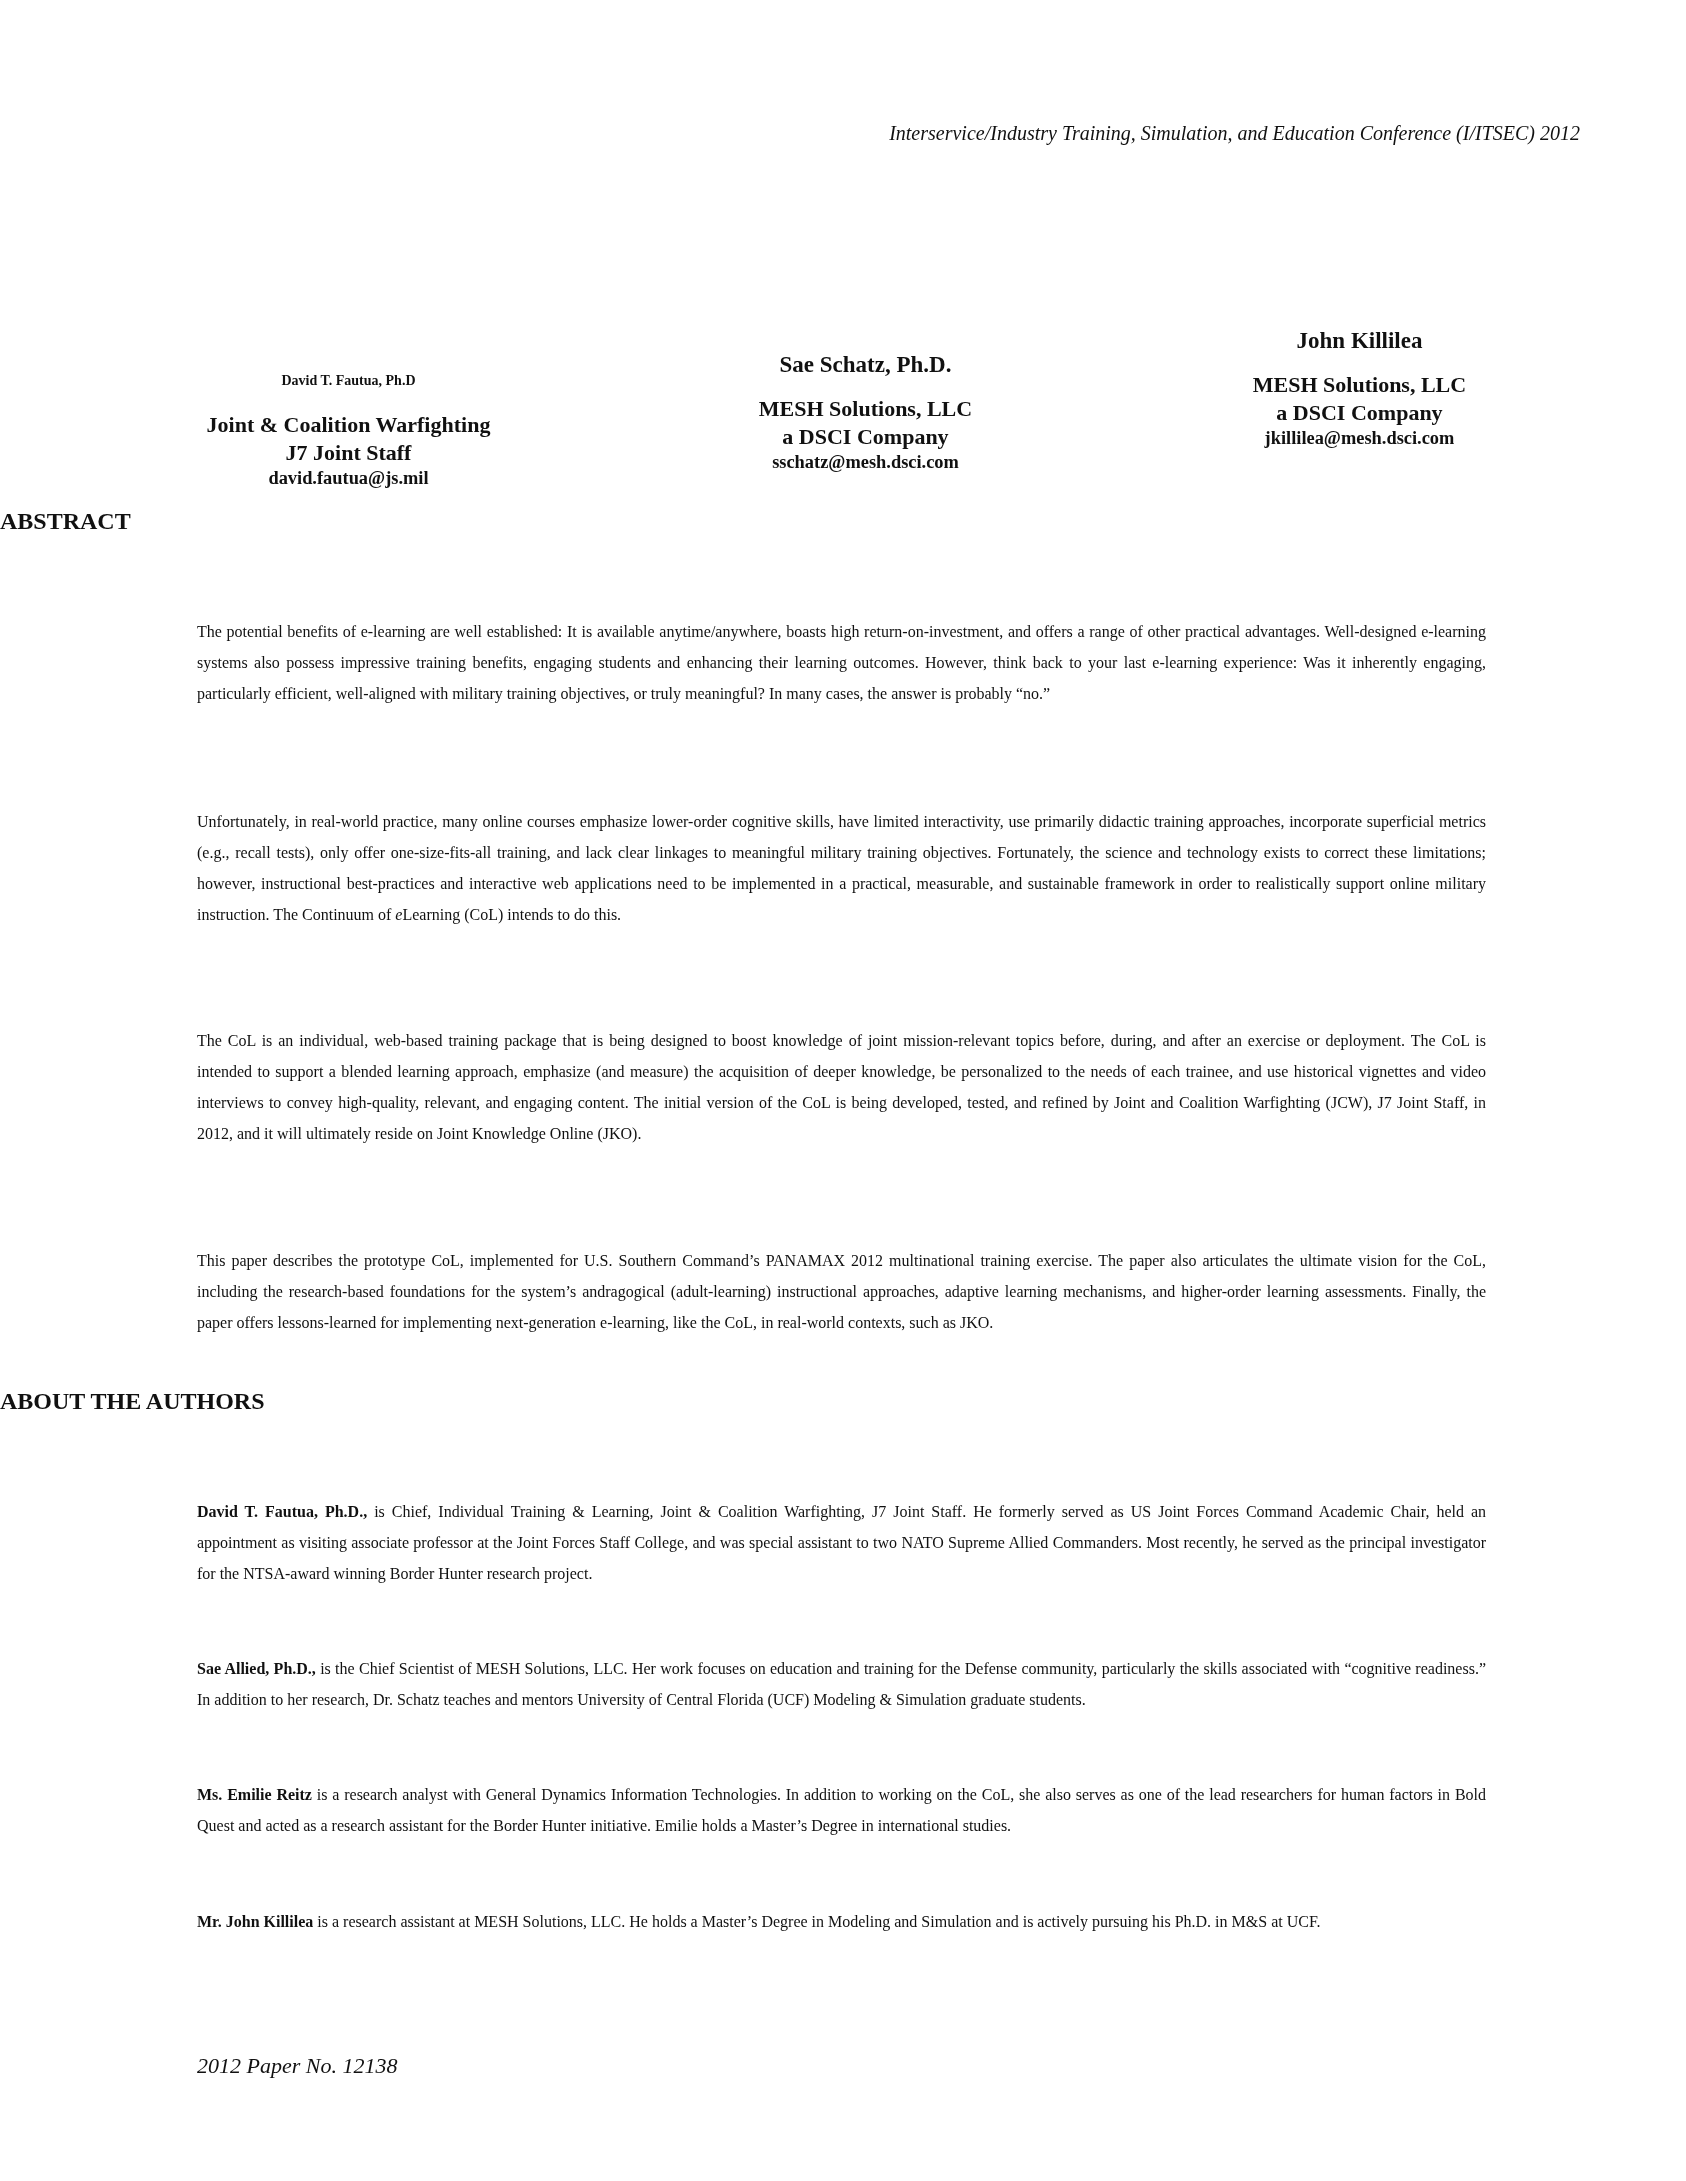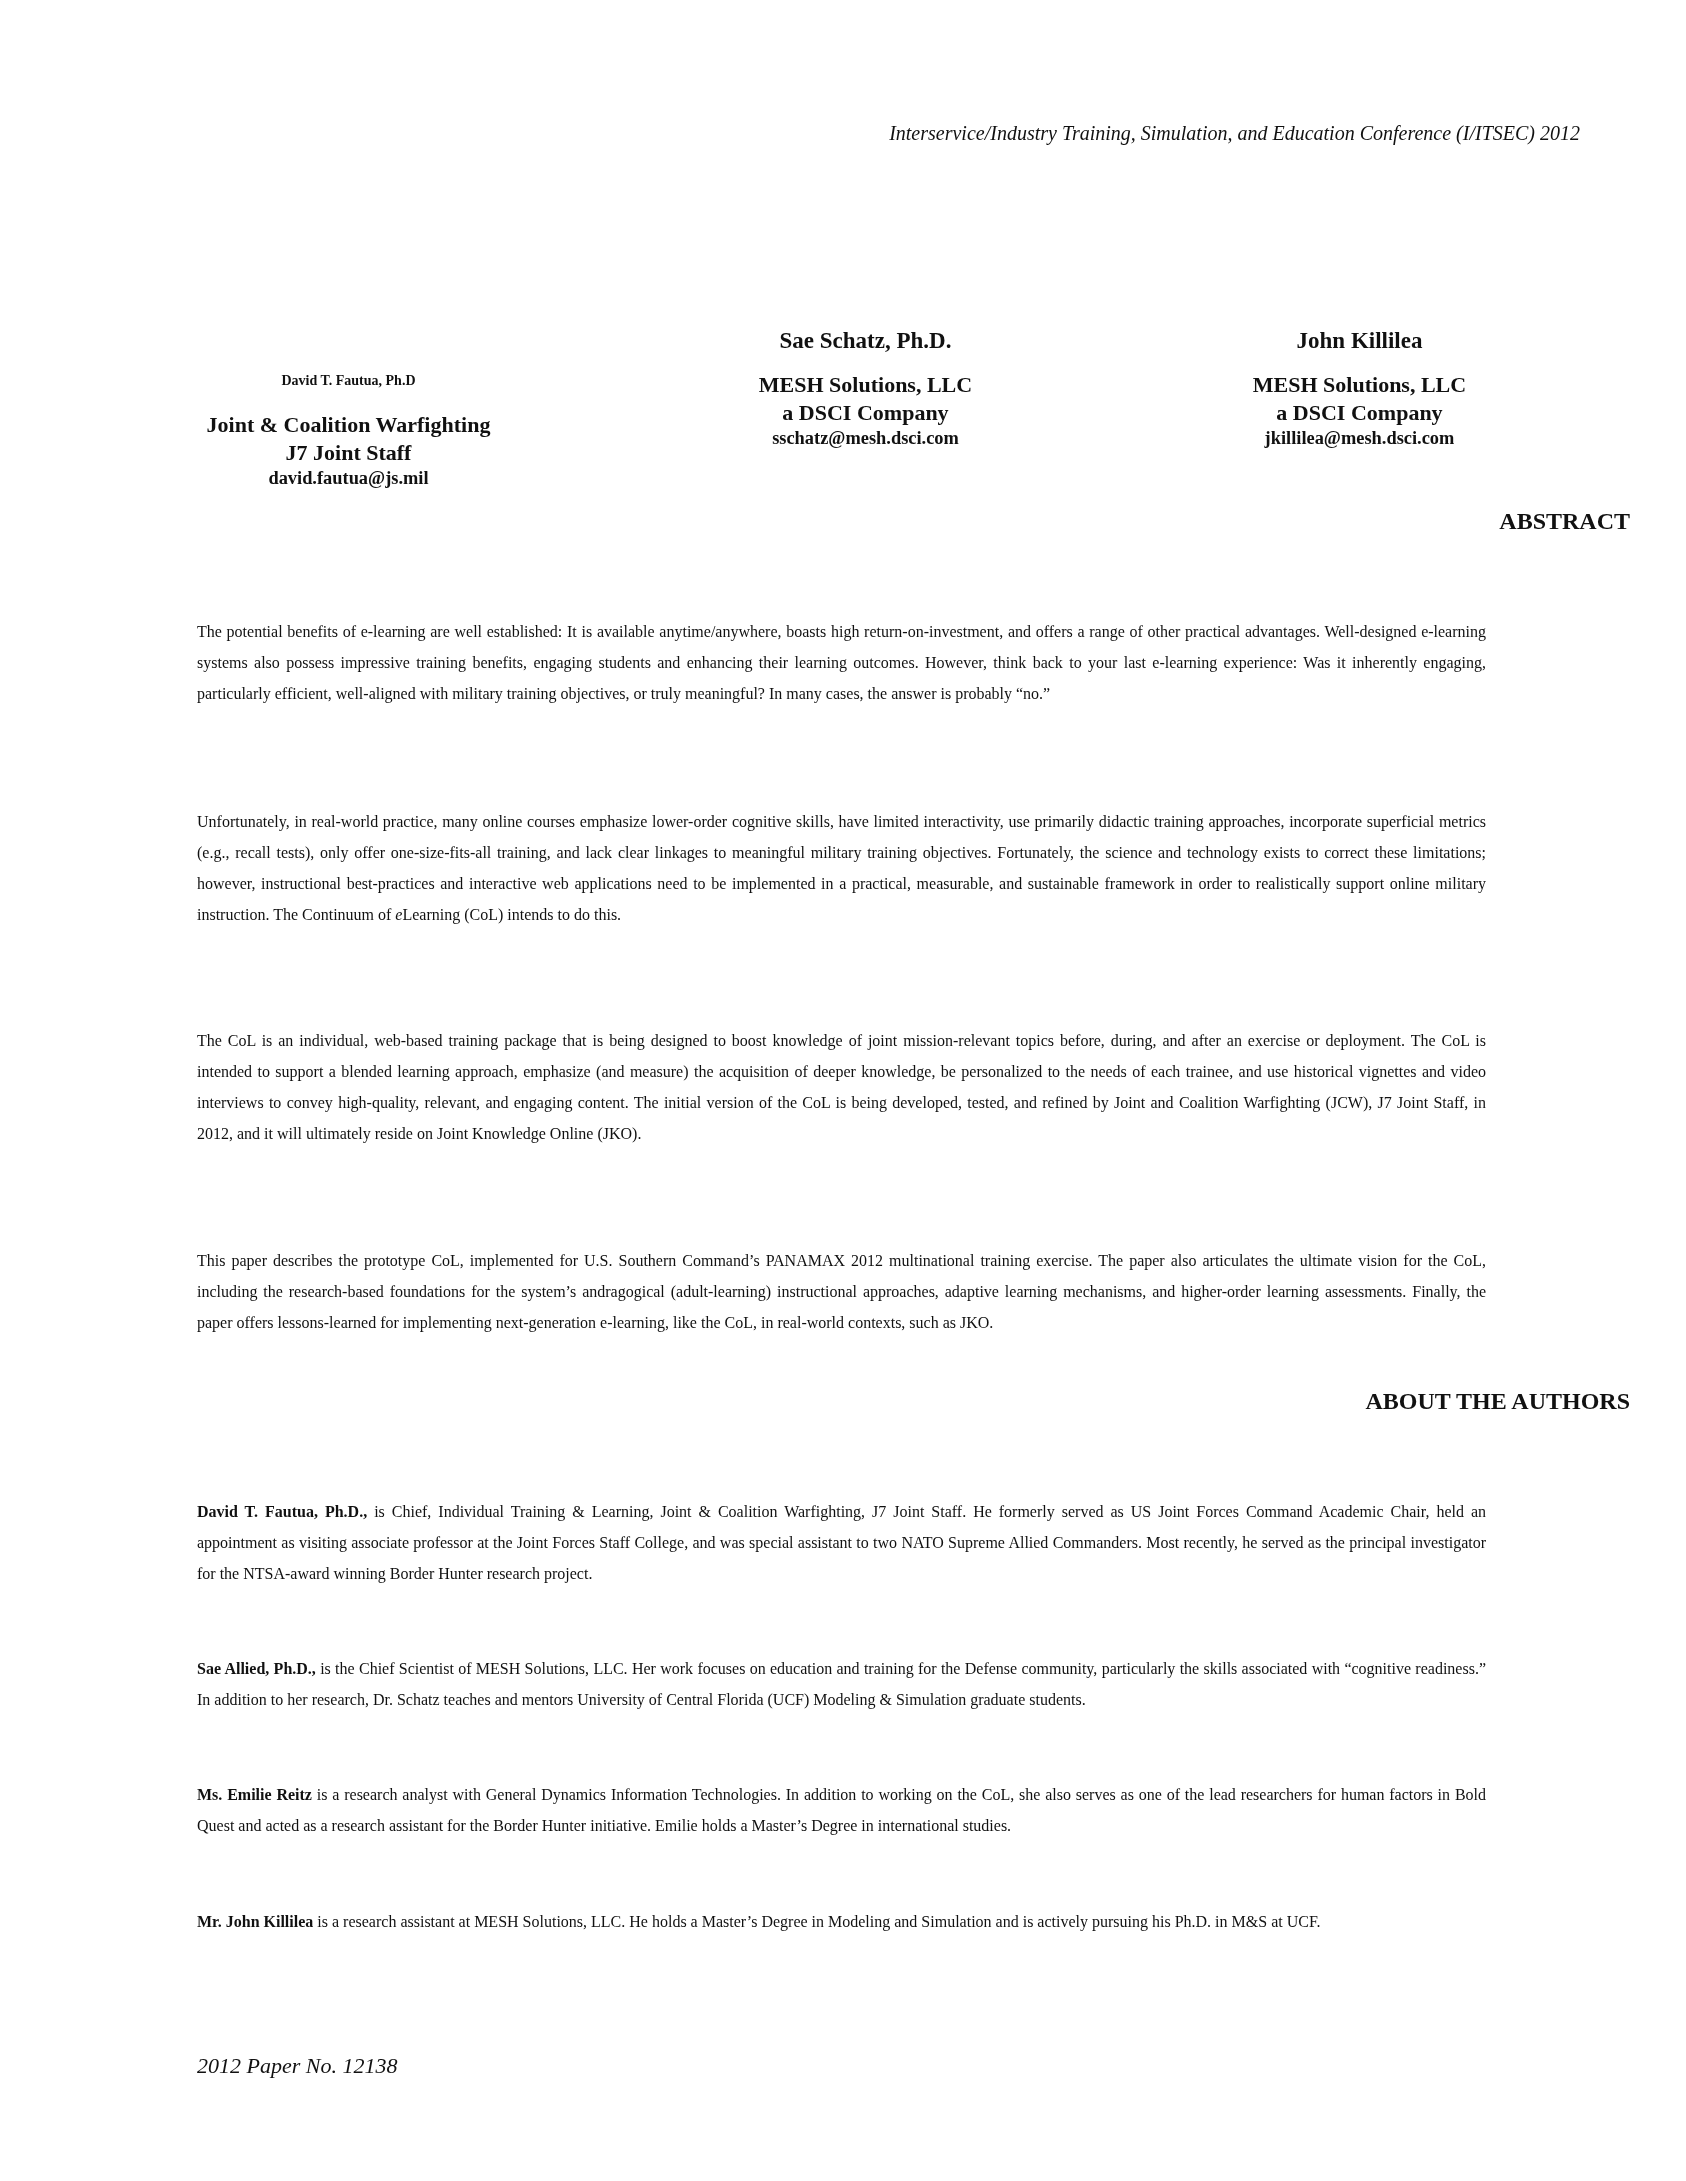--- a/index.html
+++ b/index.html
@@ -108,7 +108,7 @@
     <span class="aff">J7 Joint Staff</span>
     <span class="email">david.fautua@js.mil</span>
   </div>
-  <div class="author" style="width:275px;">
+  <div class="author" style="width:275px;margin-top:24px;">
     <span class="name">Sae Schatz, Ph.D.</span>
     <span class="aff">MESH Solutions, LLC</span>
     <span class="aff">a DSCI Company</span>

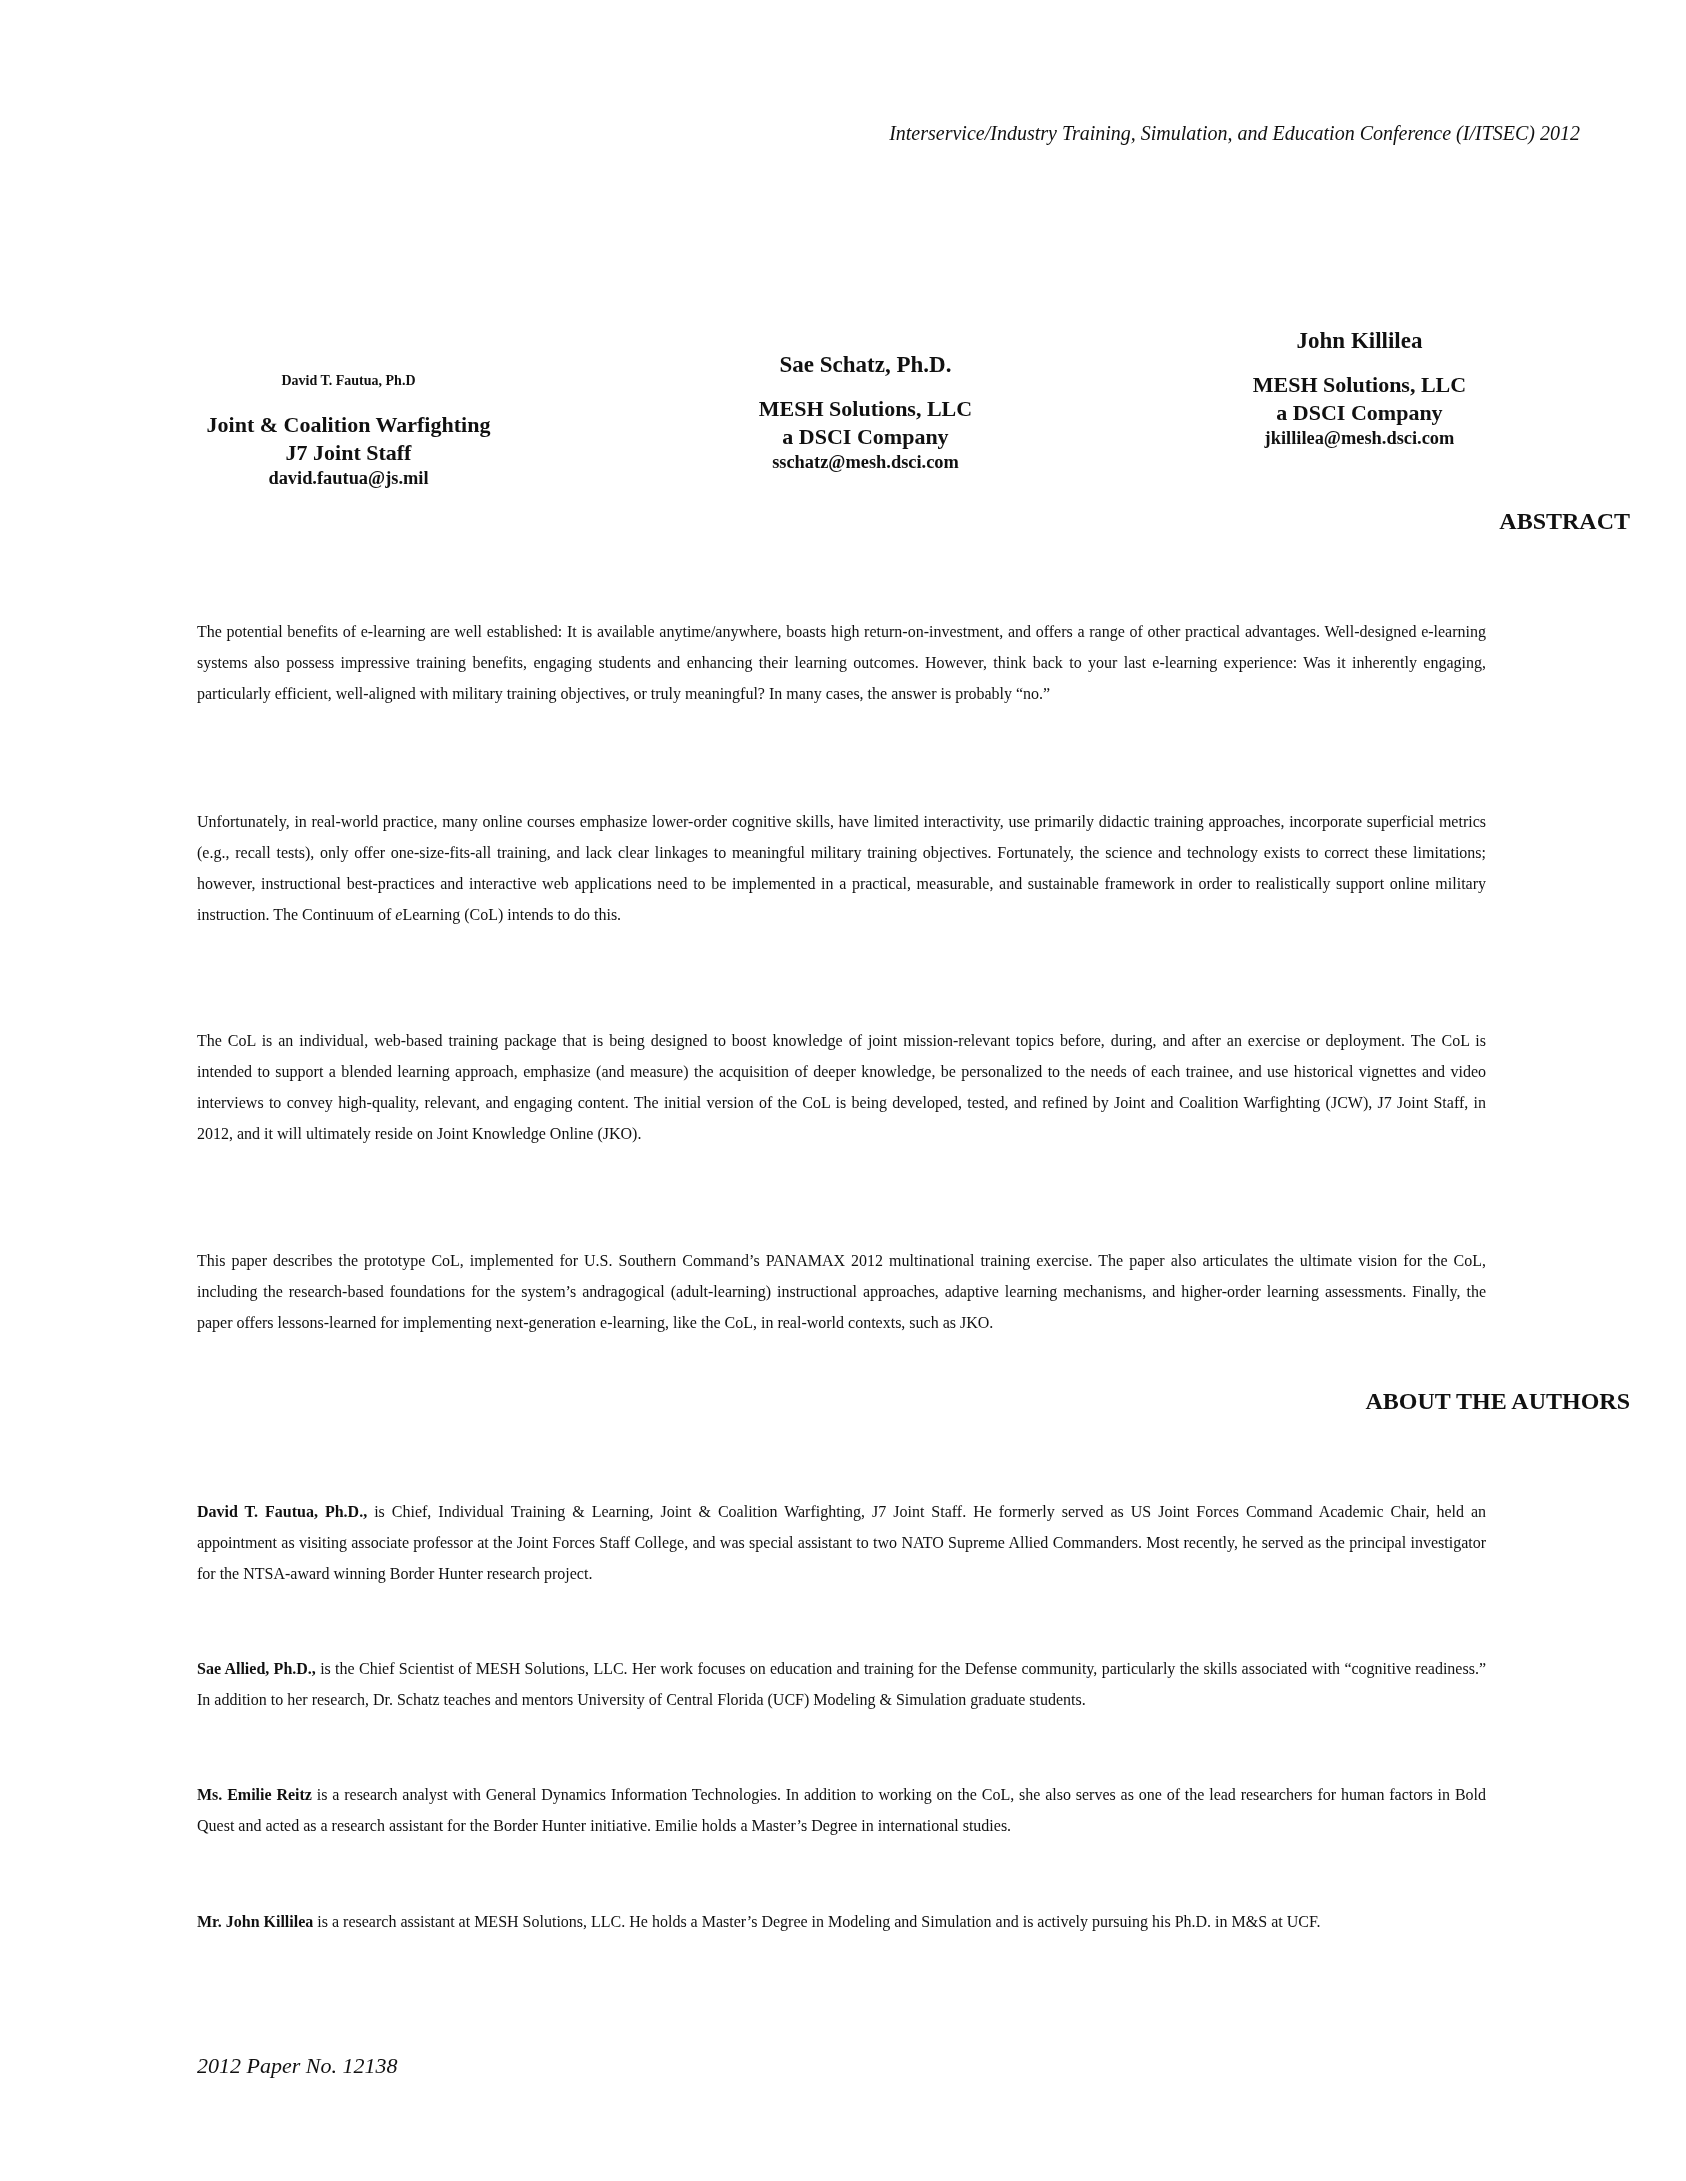--- a/index.html
+++ b/index.html
@@ -68,7 +68,7 @@
       position: absolute;
       left: 0;
       width: 1630px;
-      text-align: right;
+      text-align: left;
       font-weight: bold;
       font-size: 24px;
       font-family: Liberation Serif, serif;

